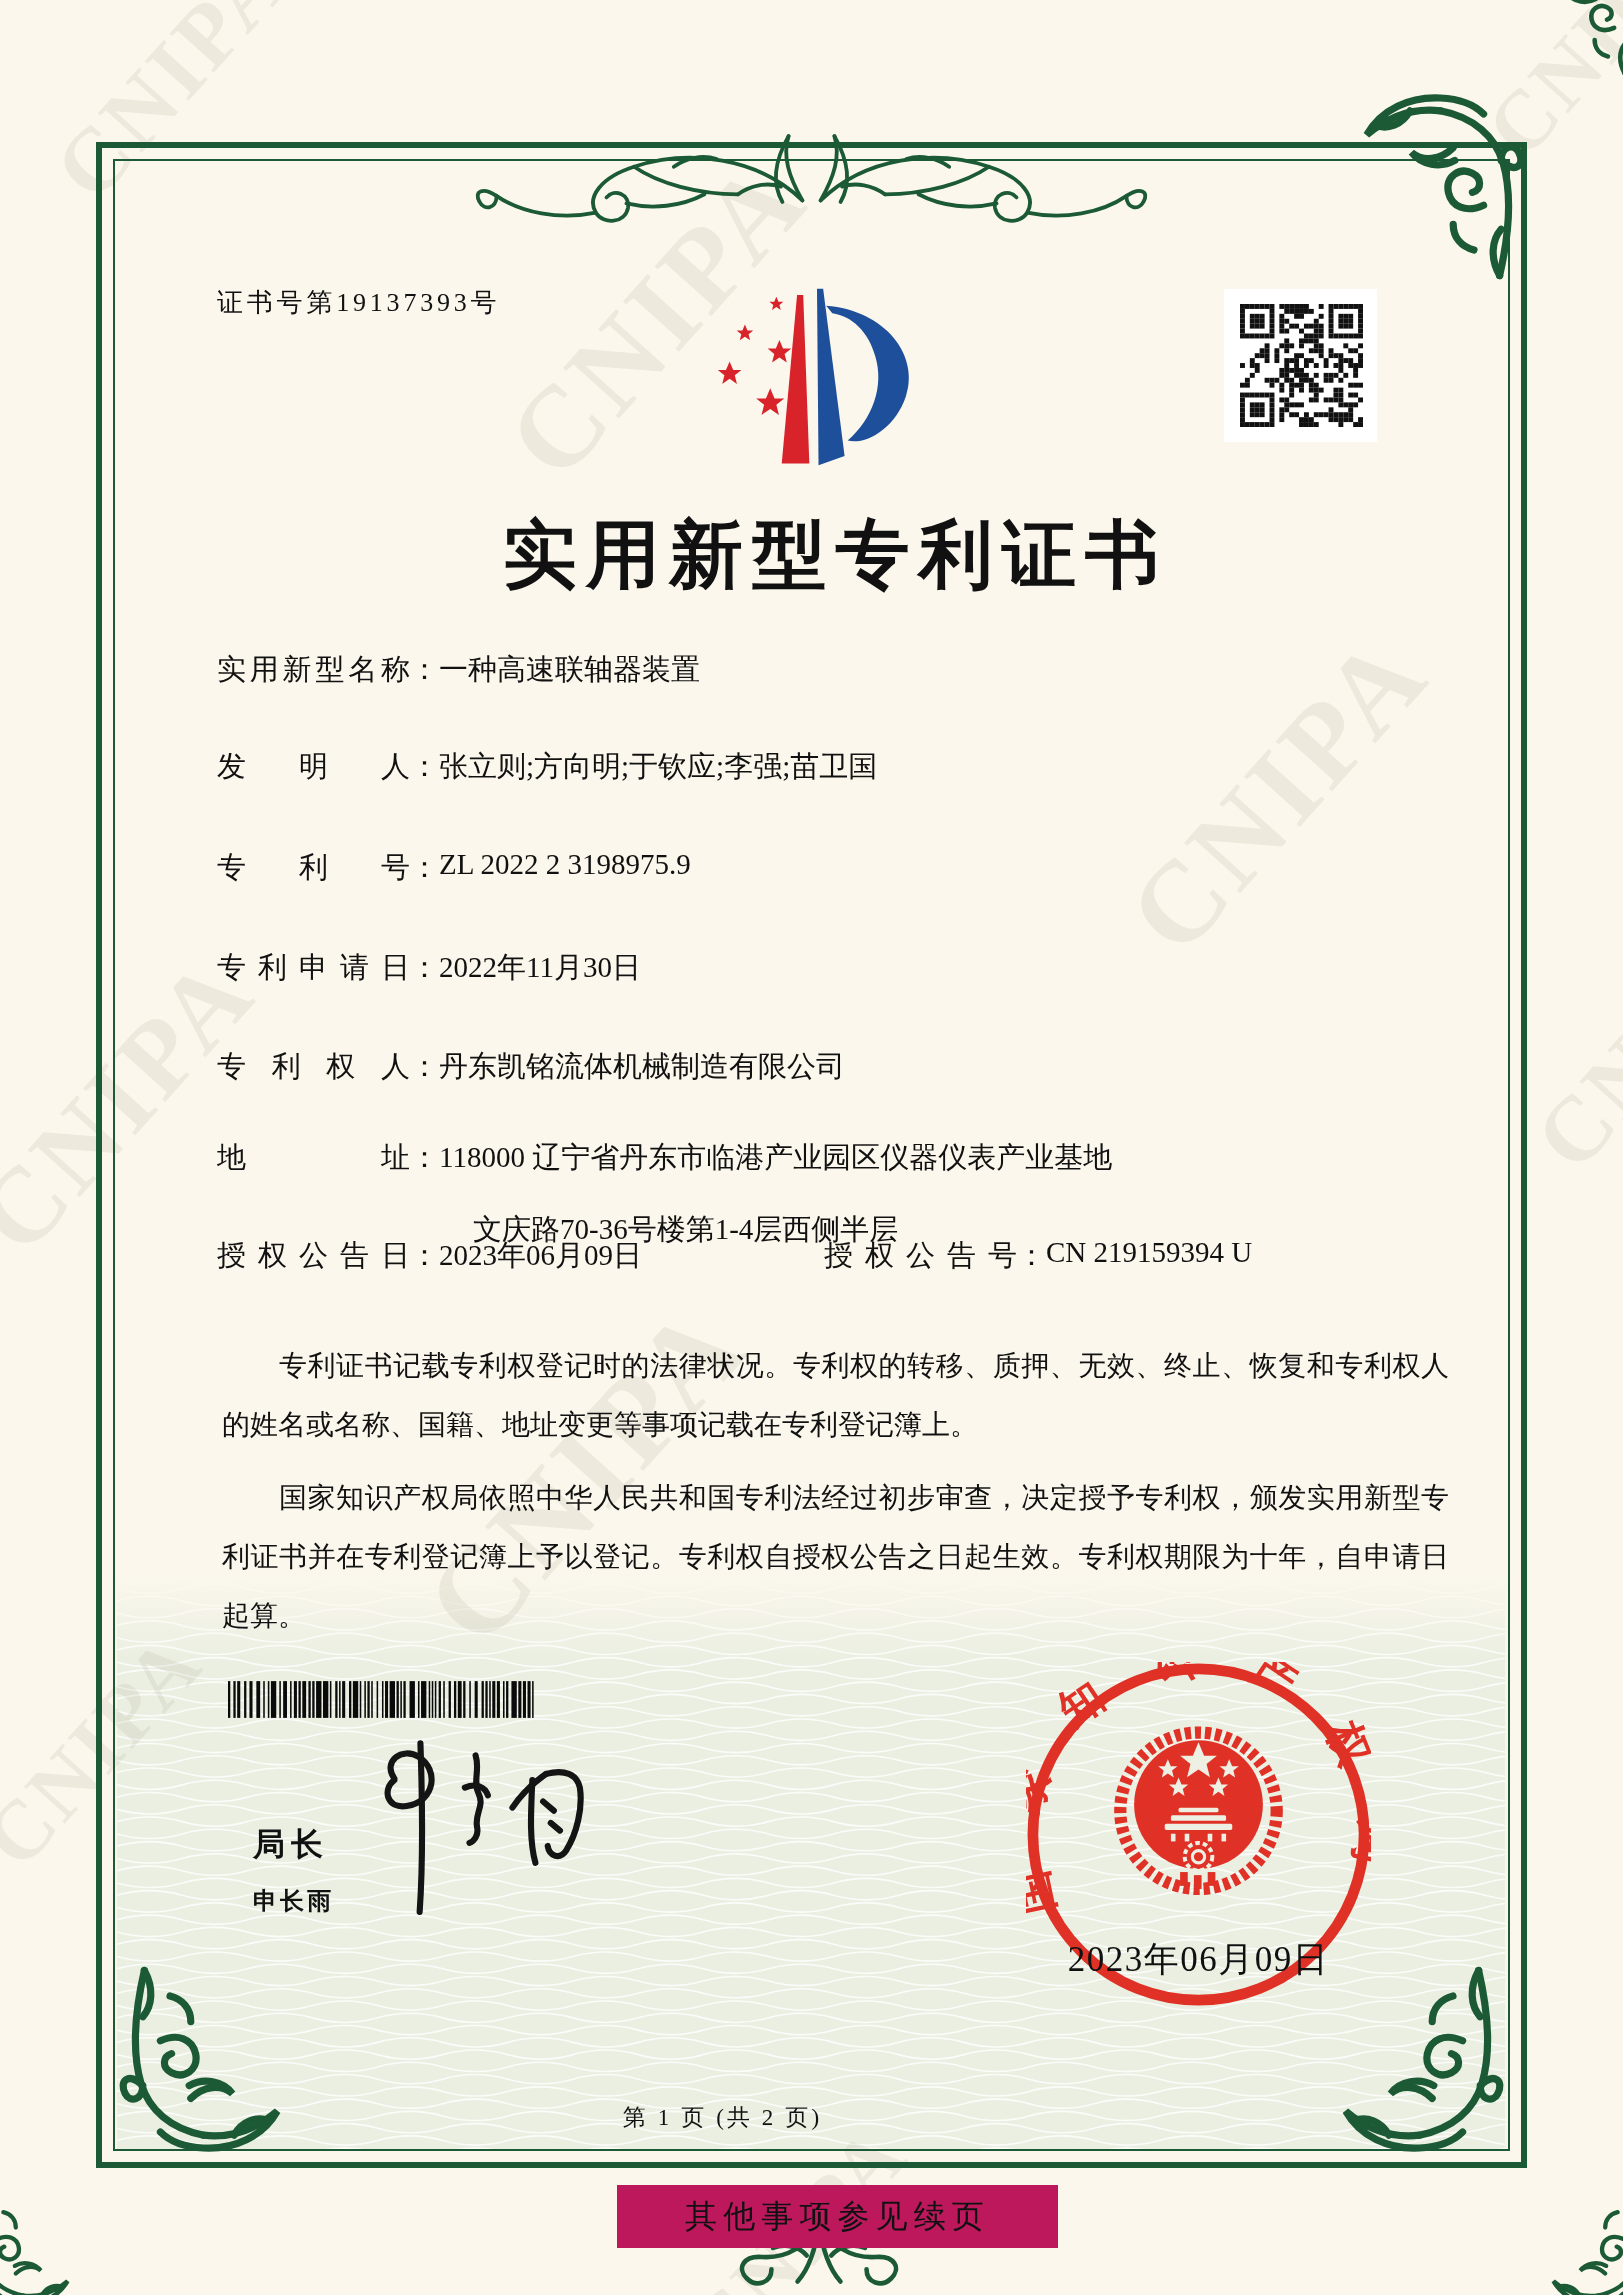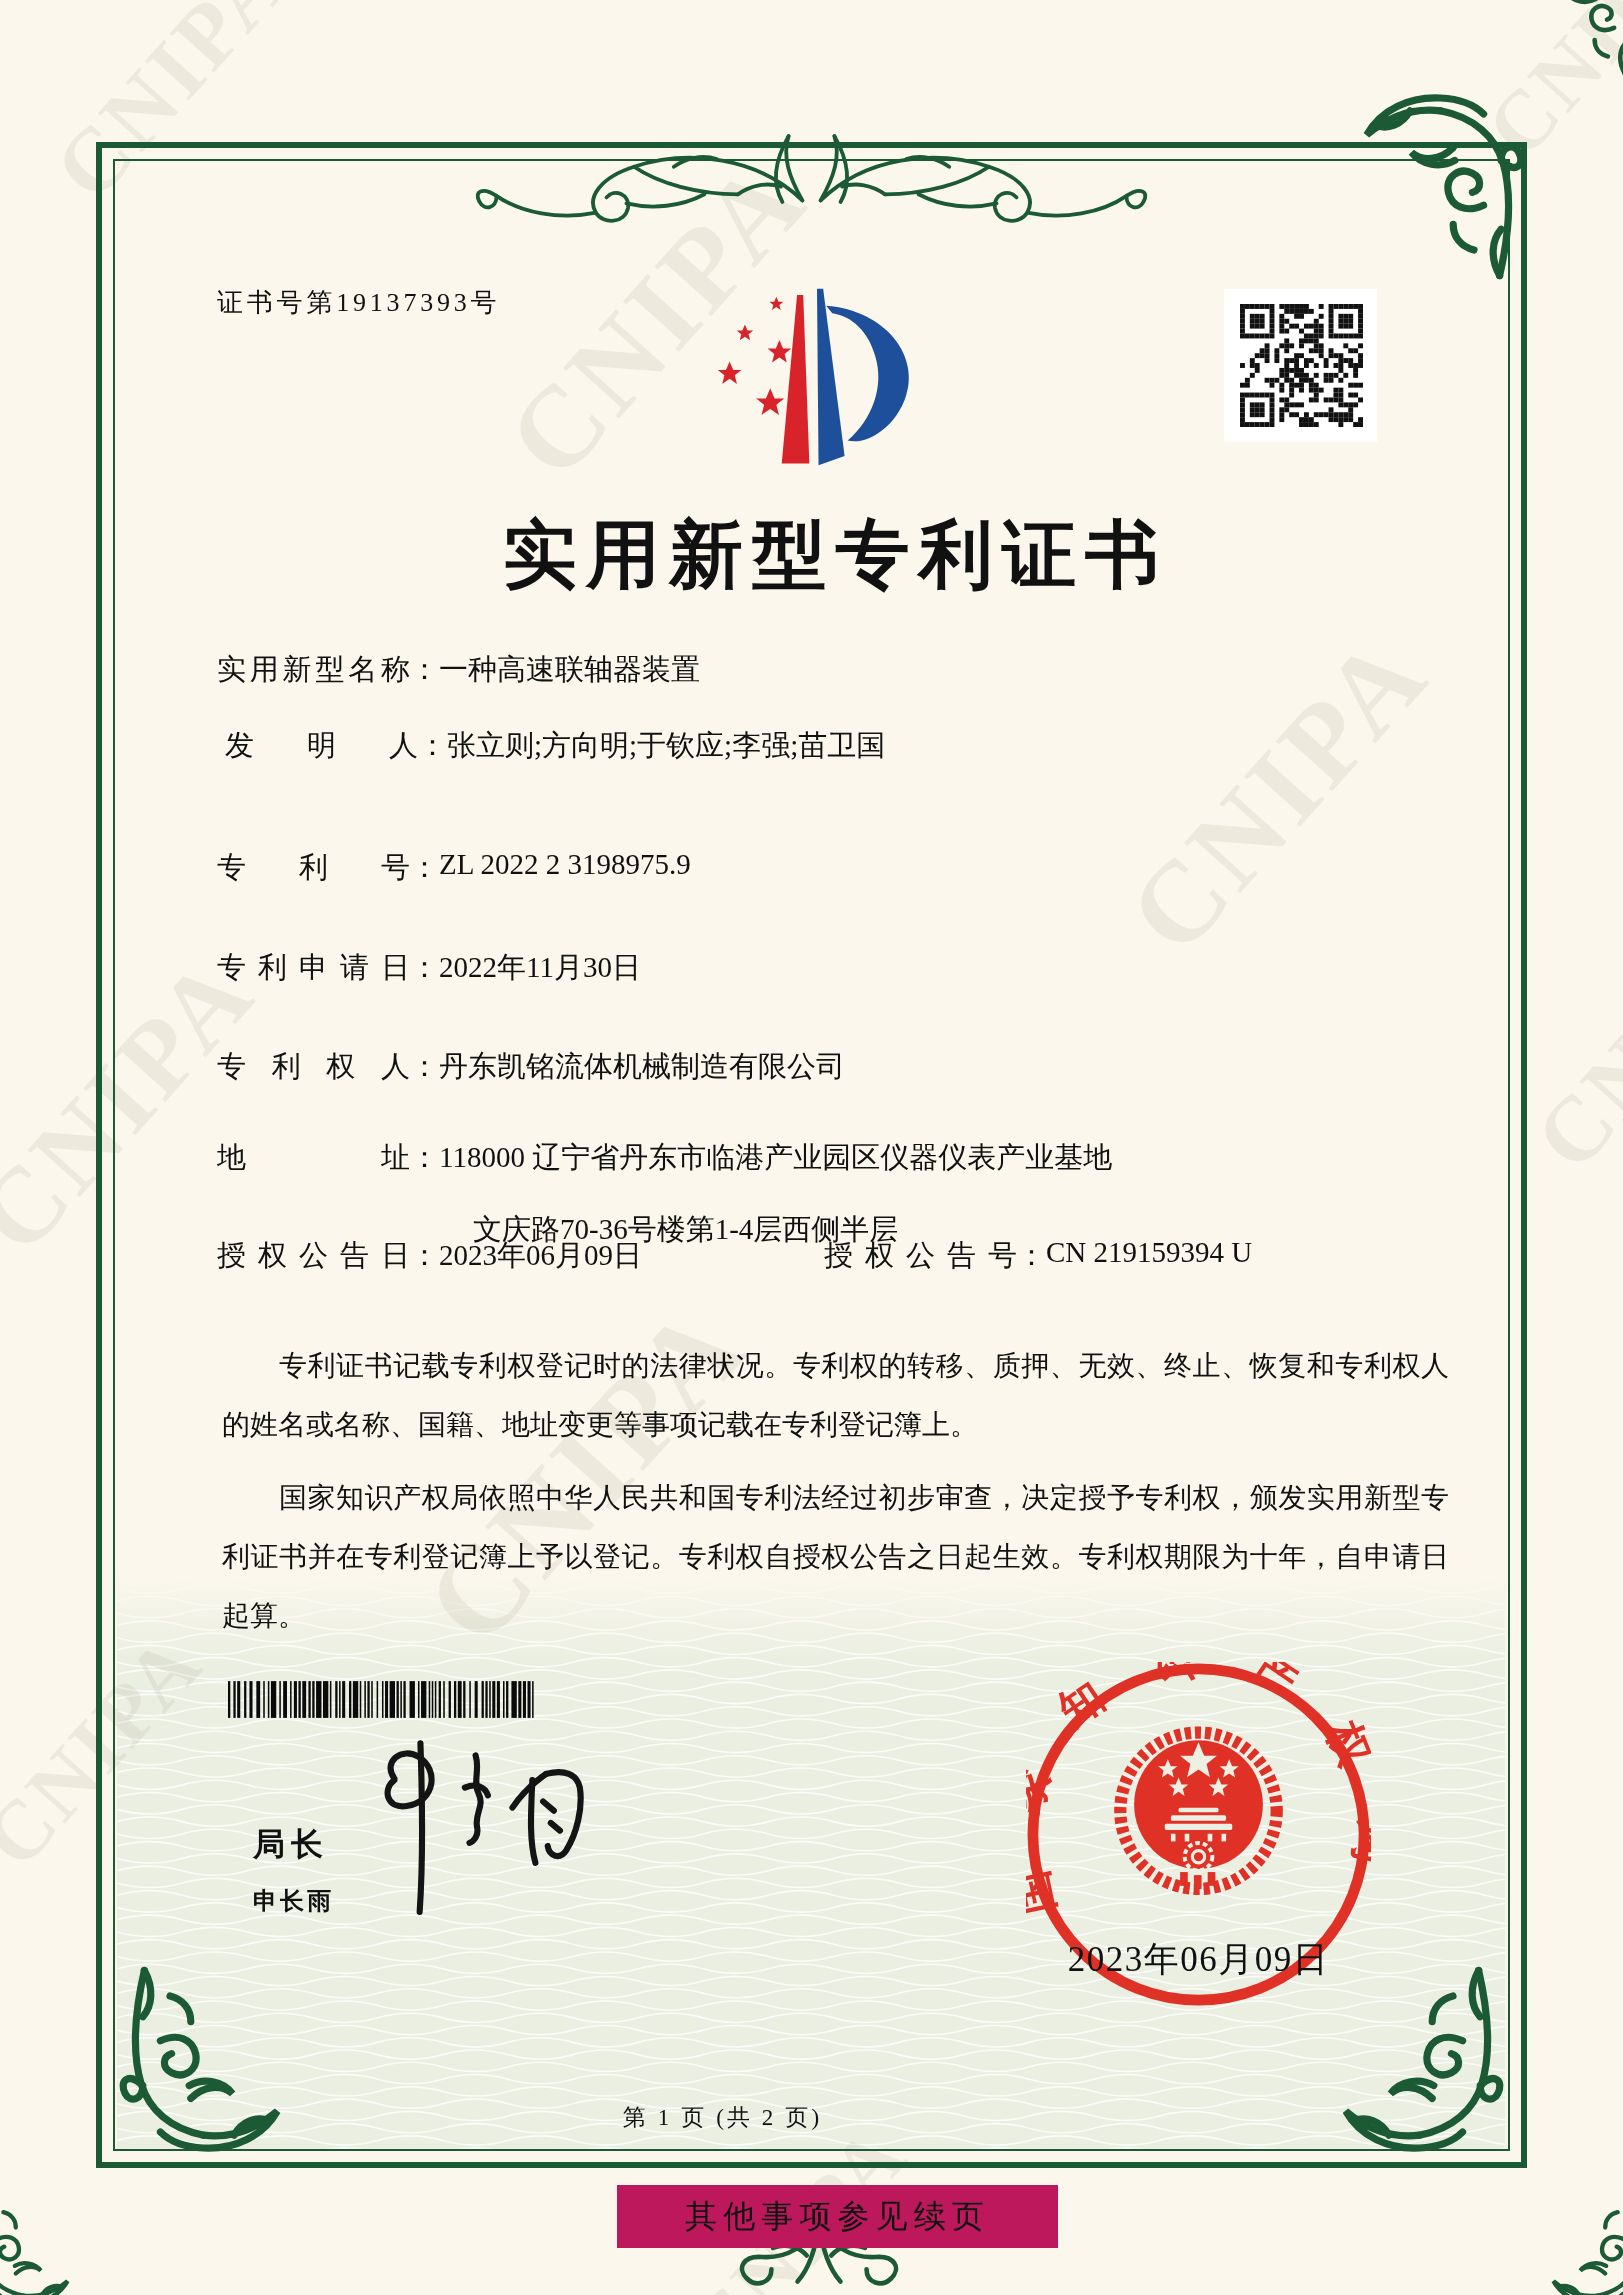--- a/index.html
+++ b/index.html
@@ -553,7 +553,7 @@
     <span class="fcolon">：</span>
   <span class="fvalue">一种高速联轴器装置</span>
 </div>
-<div class="frow" style="top:726px;margin-left:8px;">
+<div class="frow" style="top:747px;">
   <span class="flabel">发明人</span>
     <span class="fcolon">：</span>
   <span class="fvalue">张立则;方向明;于钦应;李强;苗卫国</span>

